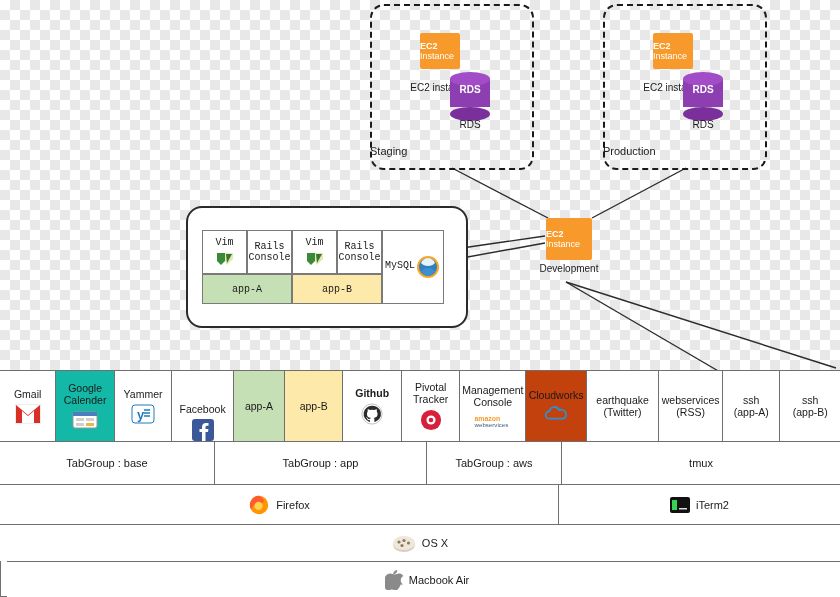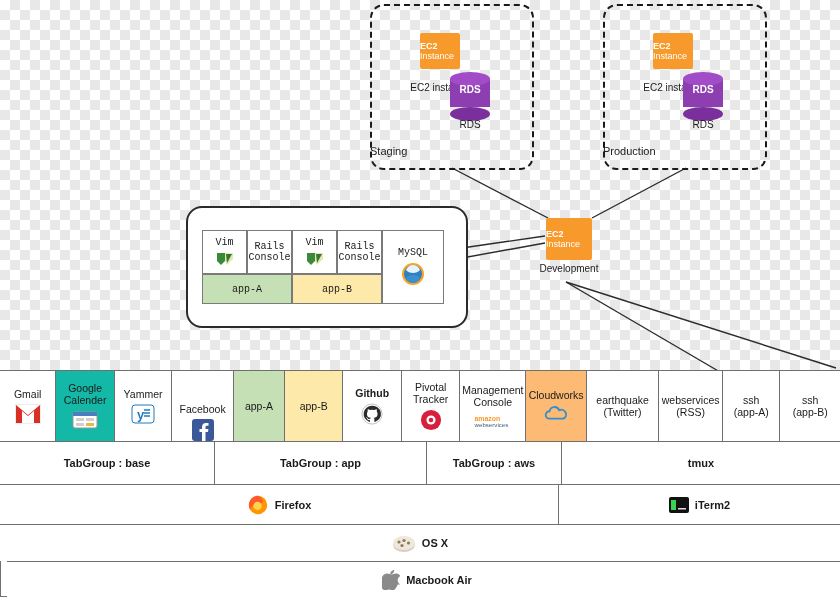--- a/index.html
+++ b/index.html
@@ -160,7 +160,7 @@
   <span>app-B</span>
 </div>
 
-<div class="cell white" style="left:382px;top:230px;width:62px;height:74px;flex-direction:column;">
+<div class="cell white" style="left:382px;top:230px;width:62px;height:74px;flex-direction:row;">
   <span style="margin-bottom:3px;">MySQL</span>
   <svg class="ic" width="26" height="26" viewBox="0 0 26 26">
     <circle cx="13" cy="13" r="11" fill="#f5a623"></circle>

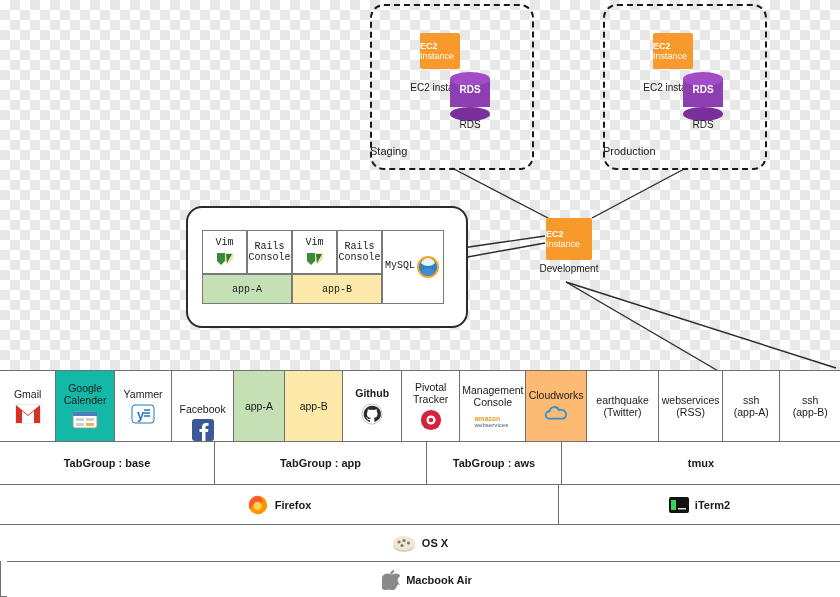--- a/index.html
+++ b/index.html
@@ -237,7 +237,7 @@
           <text x="2" y="19" font-family="Liberation Sans" font-size="8" fill="#3b5a7a">webservices</text>
         </svg></div>
     </div>
-    <div class="tcell" style="left: 526.329px; top: 371px; width: 60.6076px; height: 70px; background: #fdba74;">
+    <div class="tcell" style="left: 526.329px; top: 371px; width: 60.6076px; height: 70px; background: #c2410c;">
       <div class="lbl" style="white-space: pre-line;">Cloudworks</div>
       <div style="margin-top: 4px;"><svg width="28" height="18" viewBox="0 0 30 18" style="display:inline-block;vertical-align:middle;">
           <path d="M8 14a4 4 0 010-8 5.5 5.5 0 0110.5-1A4.5 4.5 0 0123 14z" fill="none" stroke="#2f8fd0" stroke-width="2"></path>

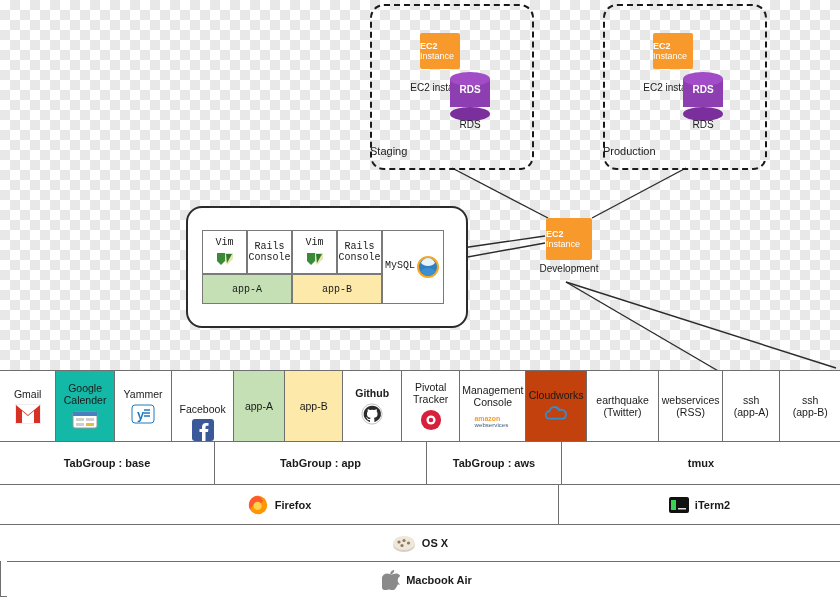--- a/index.html
+++ b/index.html
@@ -70,7 +70,7 @@
   .tcell .lbl{padding:0 2px;}
   .rowband{position:absolute;box-sizing:border-box;border-top:1px solid #6f6f6f;
            display:flex;align-items:center;justify-content:center;gap:6px;
-           font-size:11px;color:#1a1a1a;background:#fff;font-weight:bold;}
+           font-size:11px;color:#1a1a1a;background:#fff;}
 
   .ic{display:inline-block;vertical-align:middle;}
 </style>

